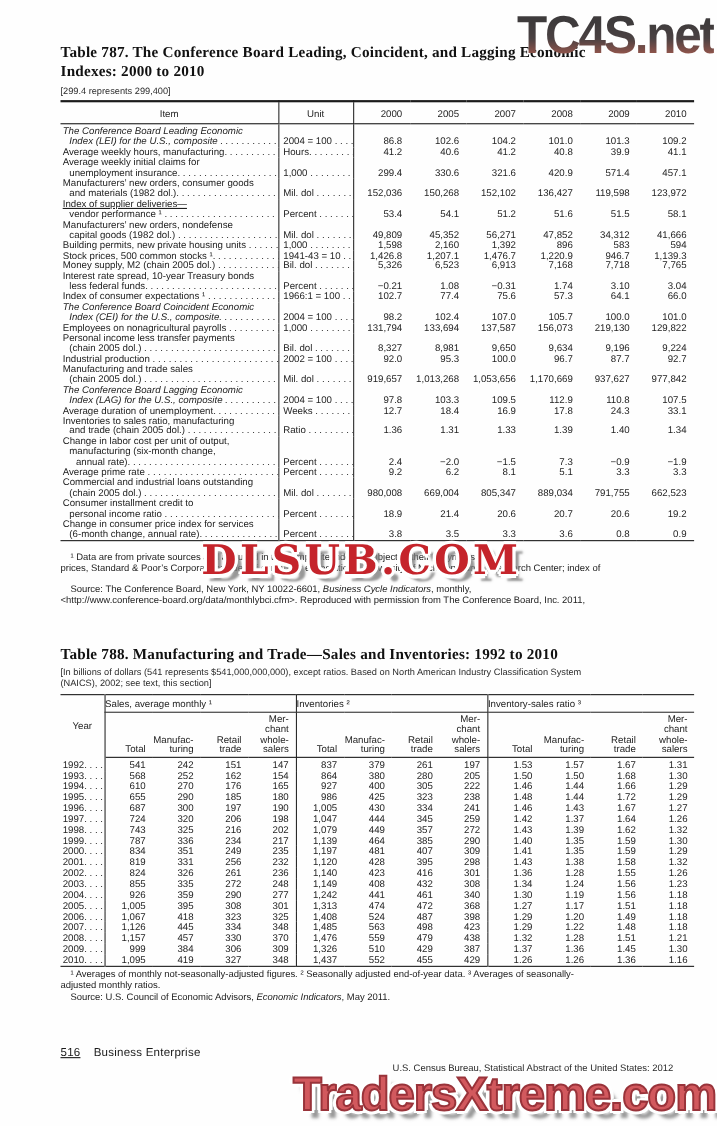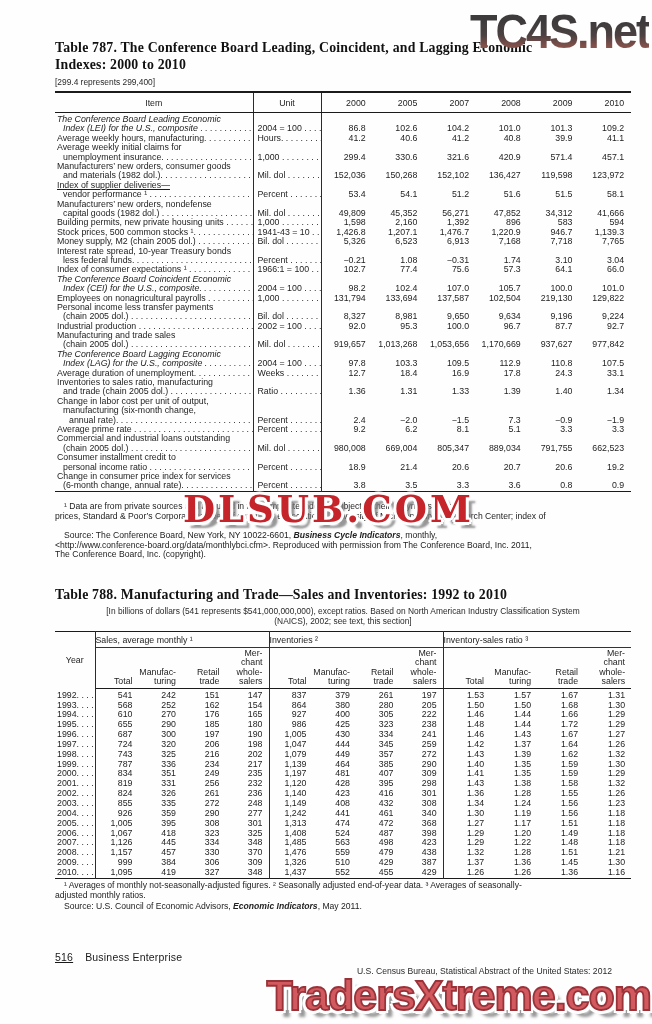--- a/index.html
+++ b/index.html
@@ -9,7 +9,7 @@
   
   .tbl-title{font-family:"Liberation Serif",serif;font-weight:bold;font-size:13.8px;
              line-height:16.5px;letter-spacing:.2px;color:#111;}
-  .tbl-note{font-size:8.4px;line-height:10px;color:#2a2a2a;text-align:center;}
+  .tbl-note{font-size:8.4px;line-height:10px;color:#2a2a2a;}
   
   table{border-collapse:collapse;table-layout:fixed;width:576px;}
   th,td{margin:0;padding:0;font-weight:normal;}

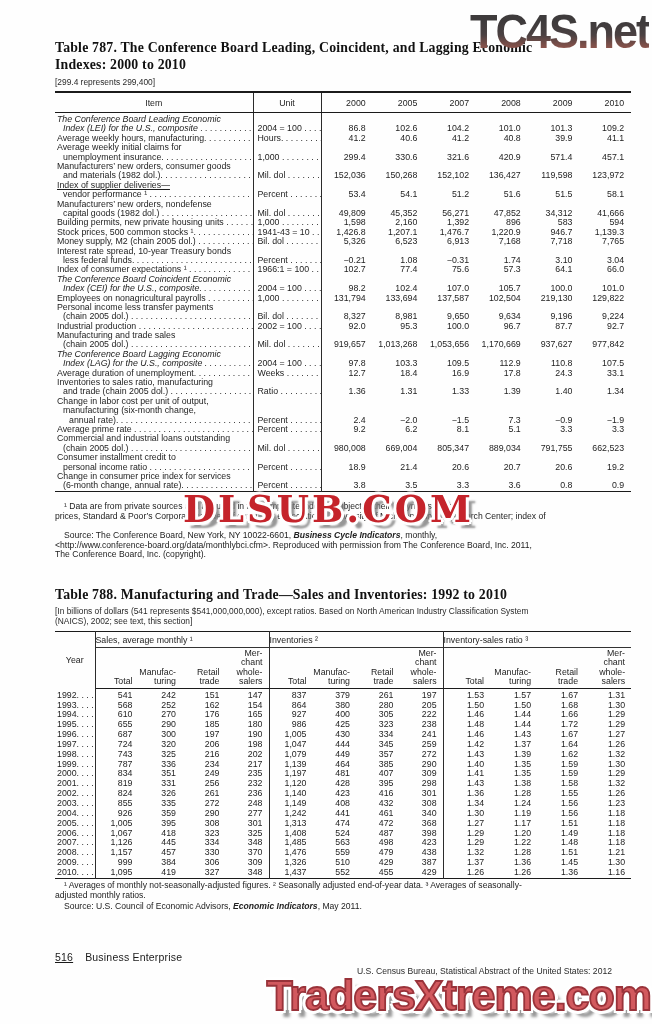--- a/index.html
+++ b/index.html
@@ -265,7 +265,7 @@
             <td class="num">131,794</td>
             <td class="num">133,694</td>
             <td class="num">137,587</td>
-            <td class="num">102,504</td>
+            <td class="num">156,073</td>
             <td class="num">219,130</td>
             <td class="num">129,822</td>
           </tr>

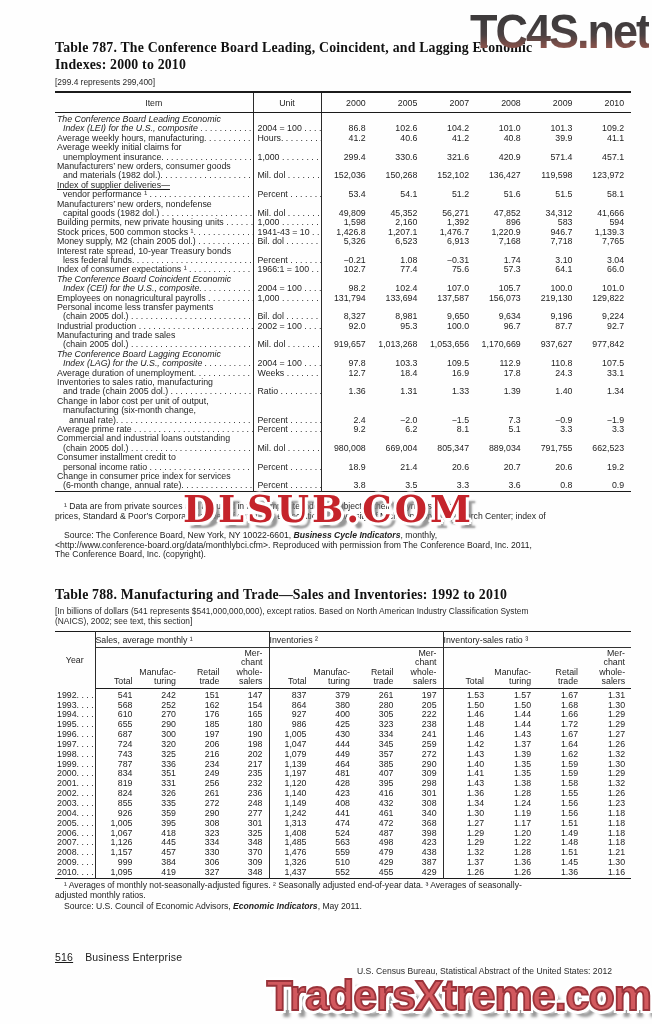--- a/index.html
+++ b/index.html
@@ -43,7 +43,7 @@
   
   .fn{font-size:8.6px;line-height:9.6px;color:#222;}
   .fn .ind{display:inline-block;width:9px;}
-  .it-sp{font-style:italic;font-weight:bold;}
+  .it-sp{font-style:italic;}
   
   .footer-left{font-size:10.5px;color:#1a1a1a;letter-spacing:.2px;}
   .footer-left .pgnum{margin-right:12px;text-decoration:underline;}

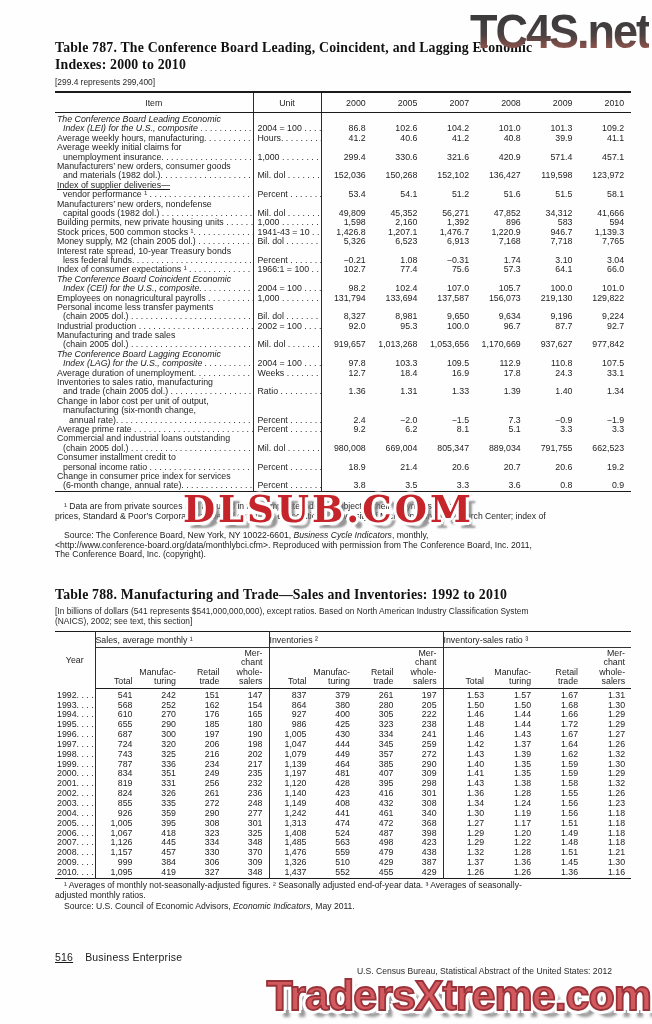--- a/index.html
+++ b/index.html
@@ -421,7 +421,6 @@
   <div class="abs fn" style="left:55px;top:531px;width:576px;">
     <div><span class="ind"></span><span>Source: The Conference Board, New York, NY 10022-6601, </span><span class="it-sp">Business Cycle Indicators</span><span>, monthly,</span></div>
     <div>&lt;http://www.conference-board.org/data/monthlybci.cfm&gt;. Reproduced with permission from The Conference Board, Inc. 2011,</div>
-    <div>The Conference Board, Inc. (copyright).</div>
   </div>
 
   <div class="abs tbl-title" style="left:55px;top:587px;width:576px;">Table 788. Manufacturing and Trade—Sales and Inventories: 1992 to 2010</div>

